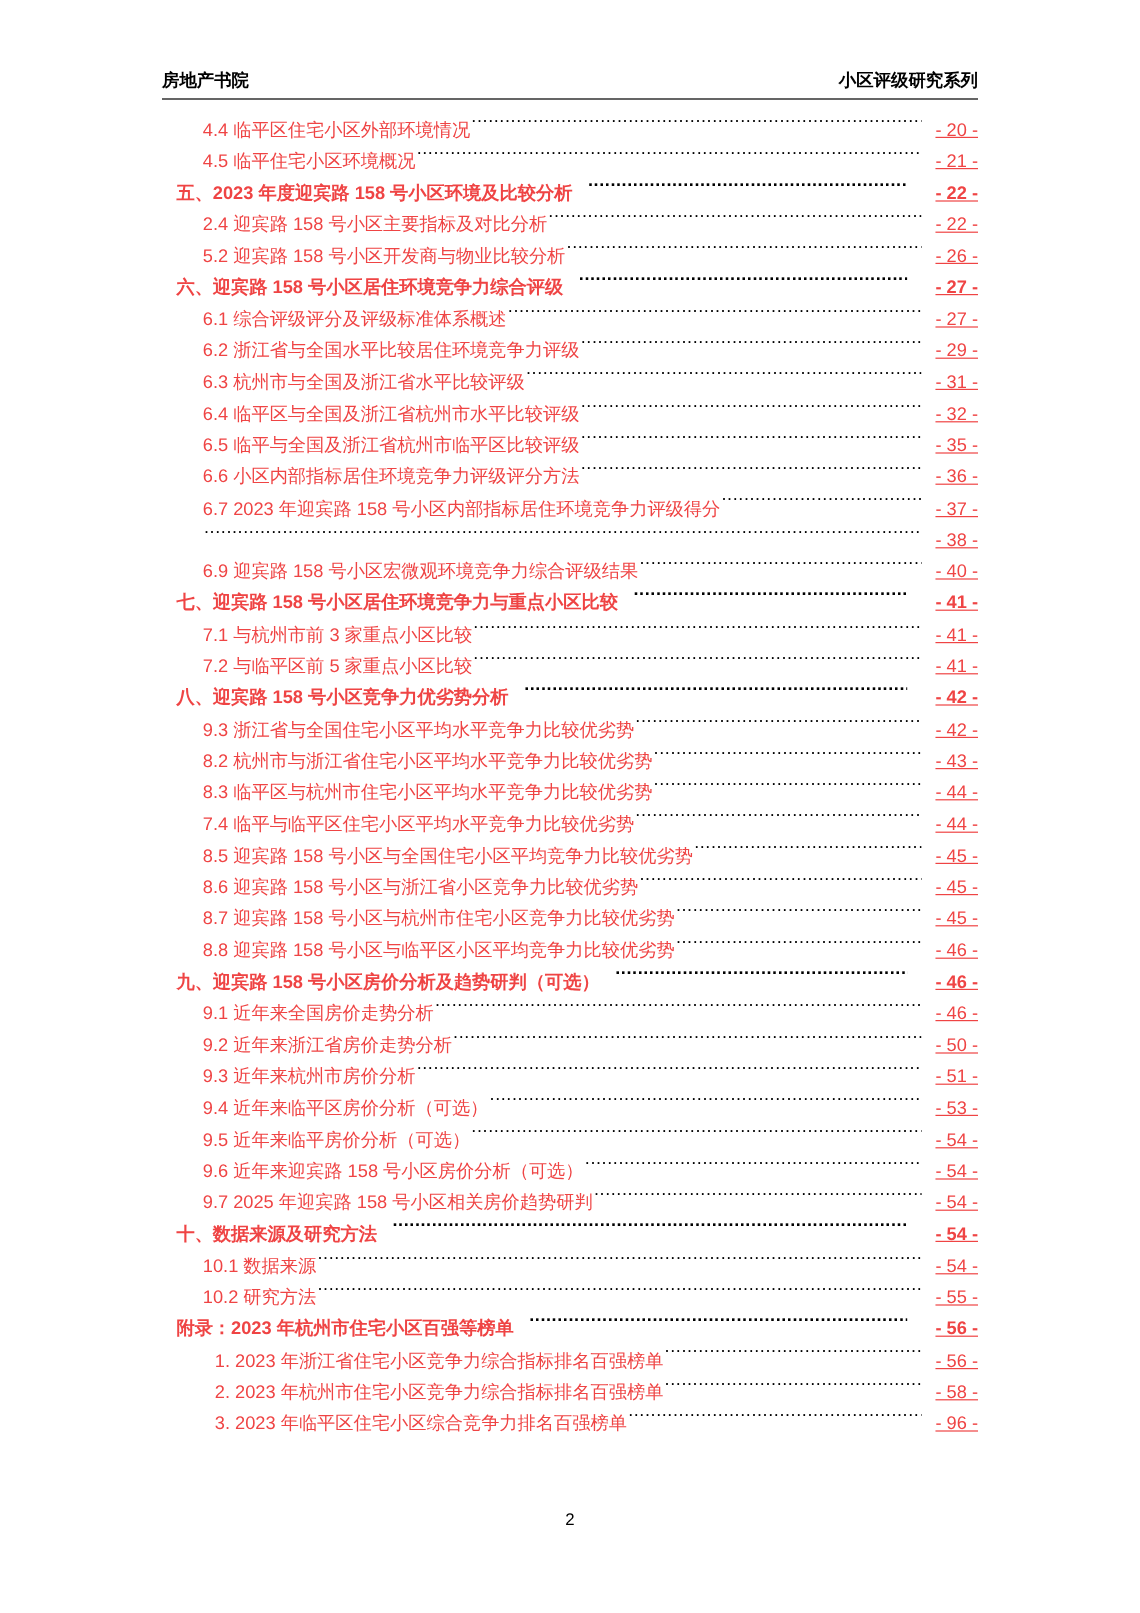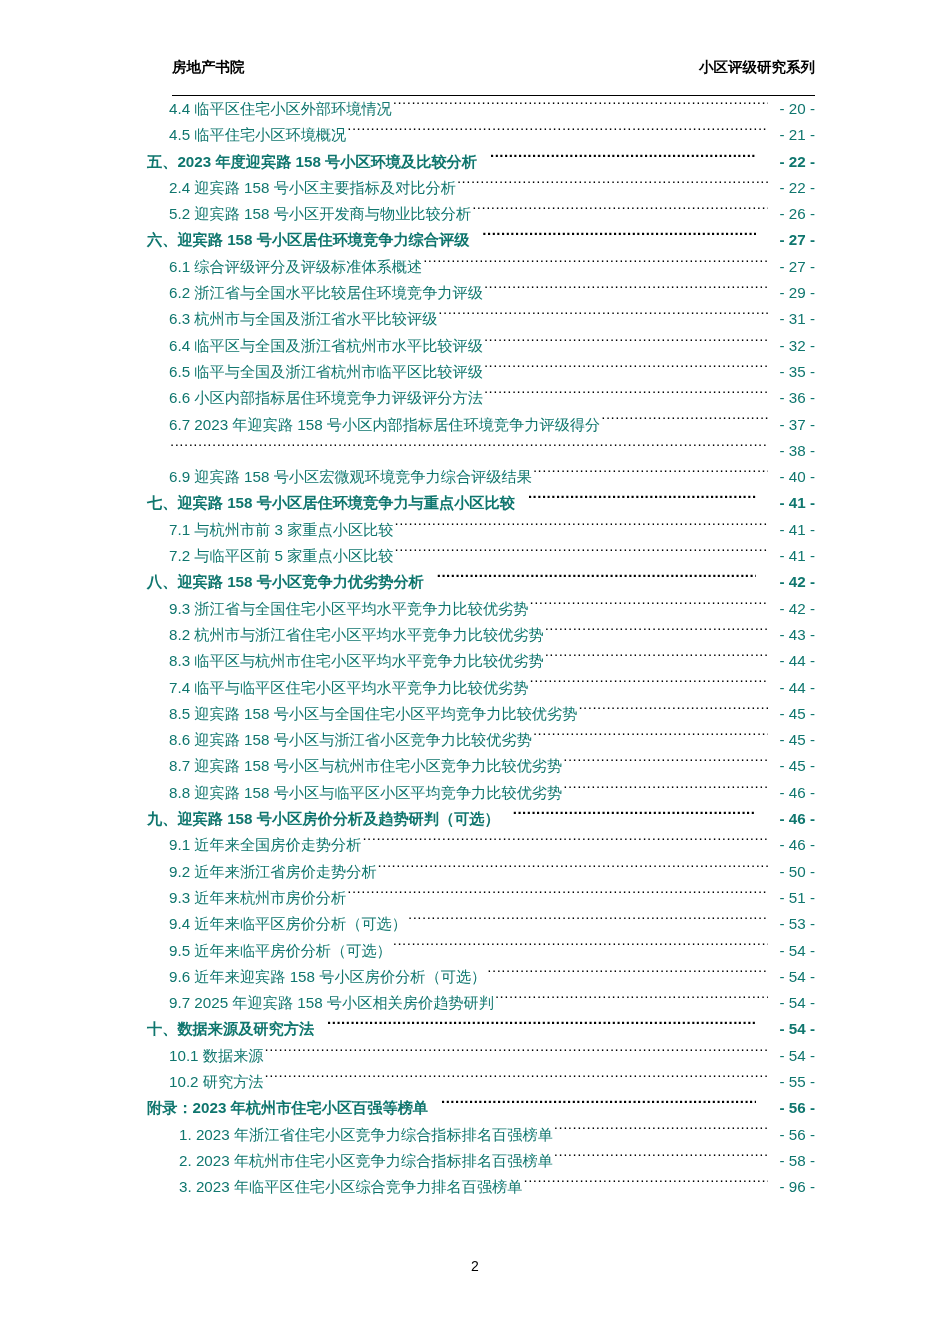--- a/index.html
+++ b/index.html
@@ -28,10 +28,9 @@
     align-items: flex-end;
     font-size: 14.5px;
     color: #000000;
-    padding-bottom: 18px;
+    padding-bottom: 5px;
     border-bottom: 1.1px solid #000000;
     font-weight: bold;
-    margin-left: 37px;
   }
   .header-left, .header-right {
     white-space: nowrap;

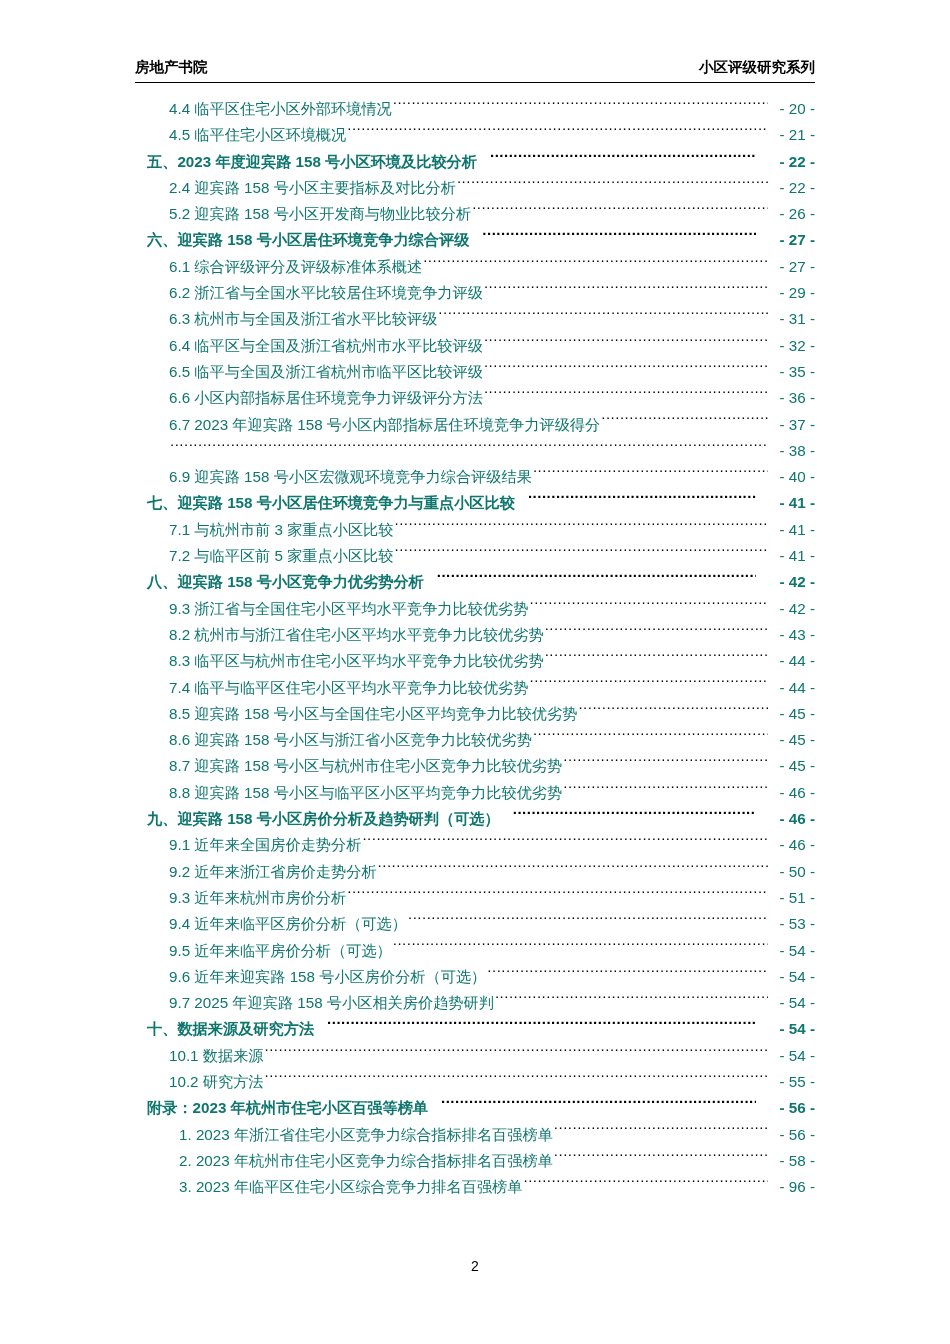--- a/index.html
+++ b/index.html
@@ -46,7 +46,7 @@
     align-items: baseline;
     font-size: 15.2px;
     line-height: 26.3px;
-    color: #0f766e;
+    color: #ef4444;
     white-space: nowrap;
   }
   .toc-row .indent {

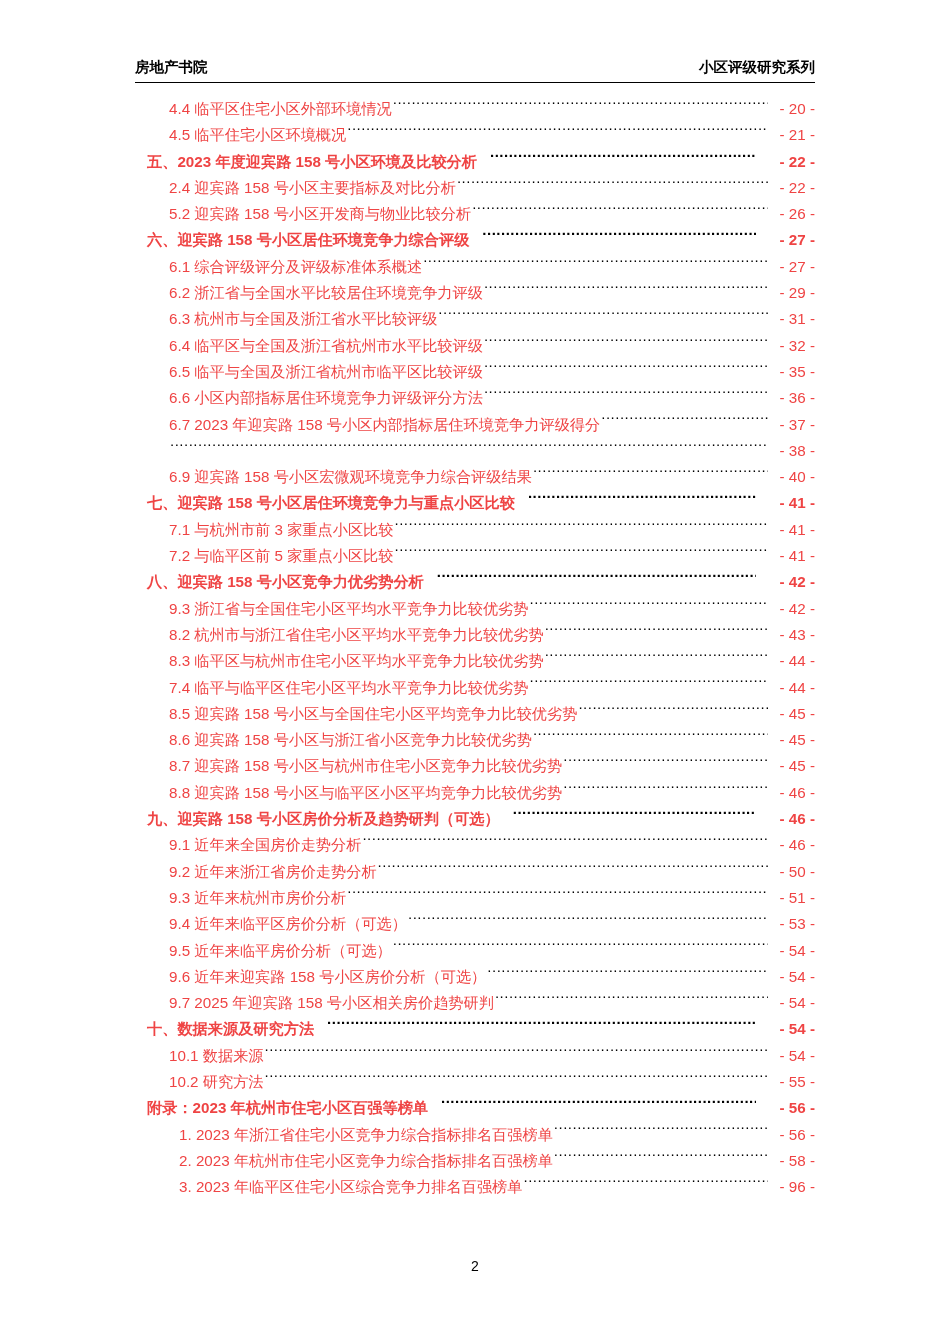--- a/index.html
+++ b/index.html
@@ -77,6 +77,7 @@
     flex: 0 0 auto;
     text-align: right;
     min-width: 46px;
+    text-decoration: underline;
   }
   .lvl1 { font-weight: bold; gap: 12px; }
   .lvl1 .indent { width: 0px; }

